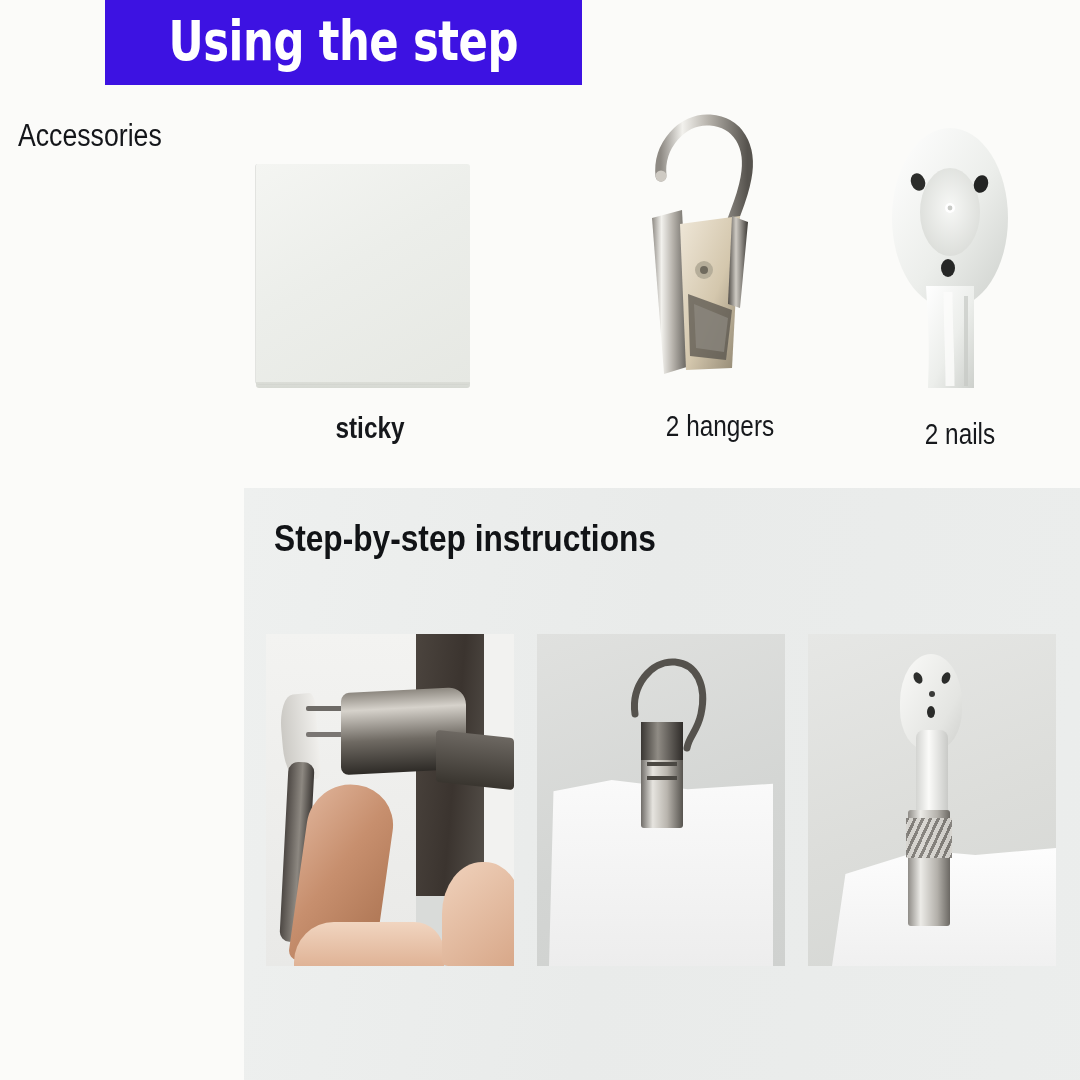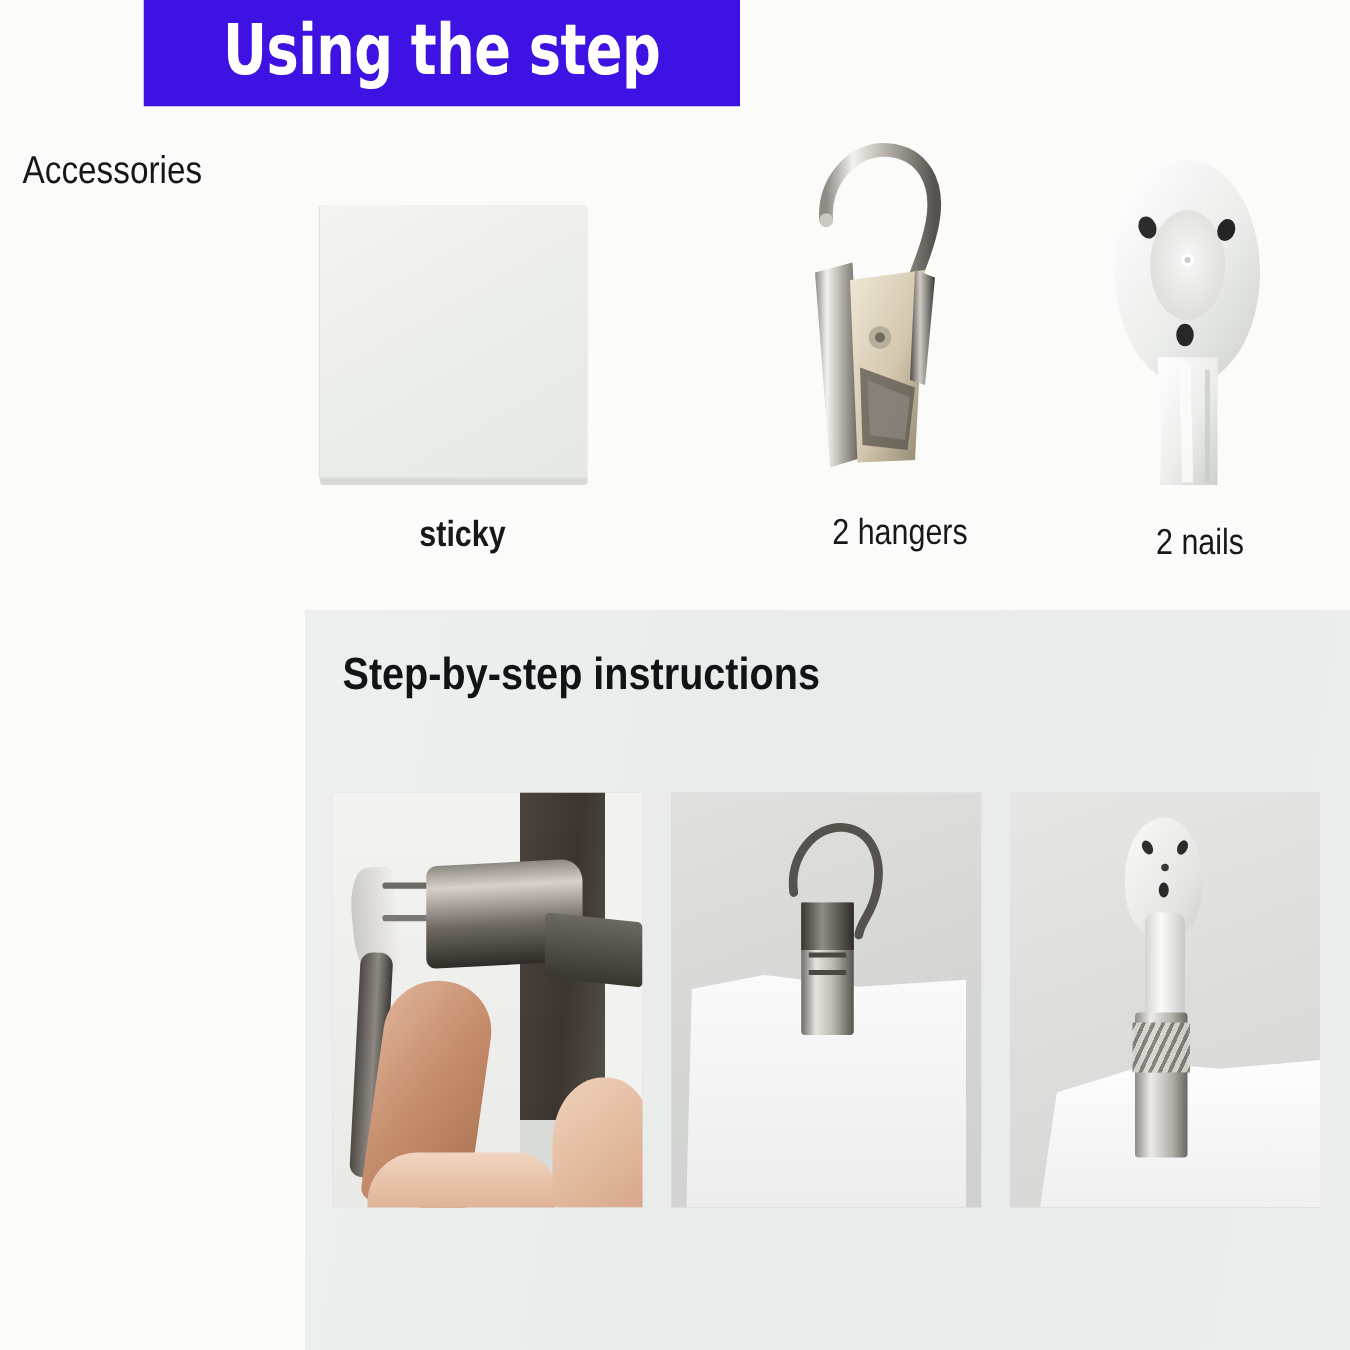--- a/index.html
+++ b/index.html
@@ -27,7 +27,6 @@
     align-items: center;
     justify-content: center;
     box-sizing: border-box;
-    margin-left: 10px;
   }
   #title-banner .title-text {
     color: #ffffff;

